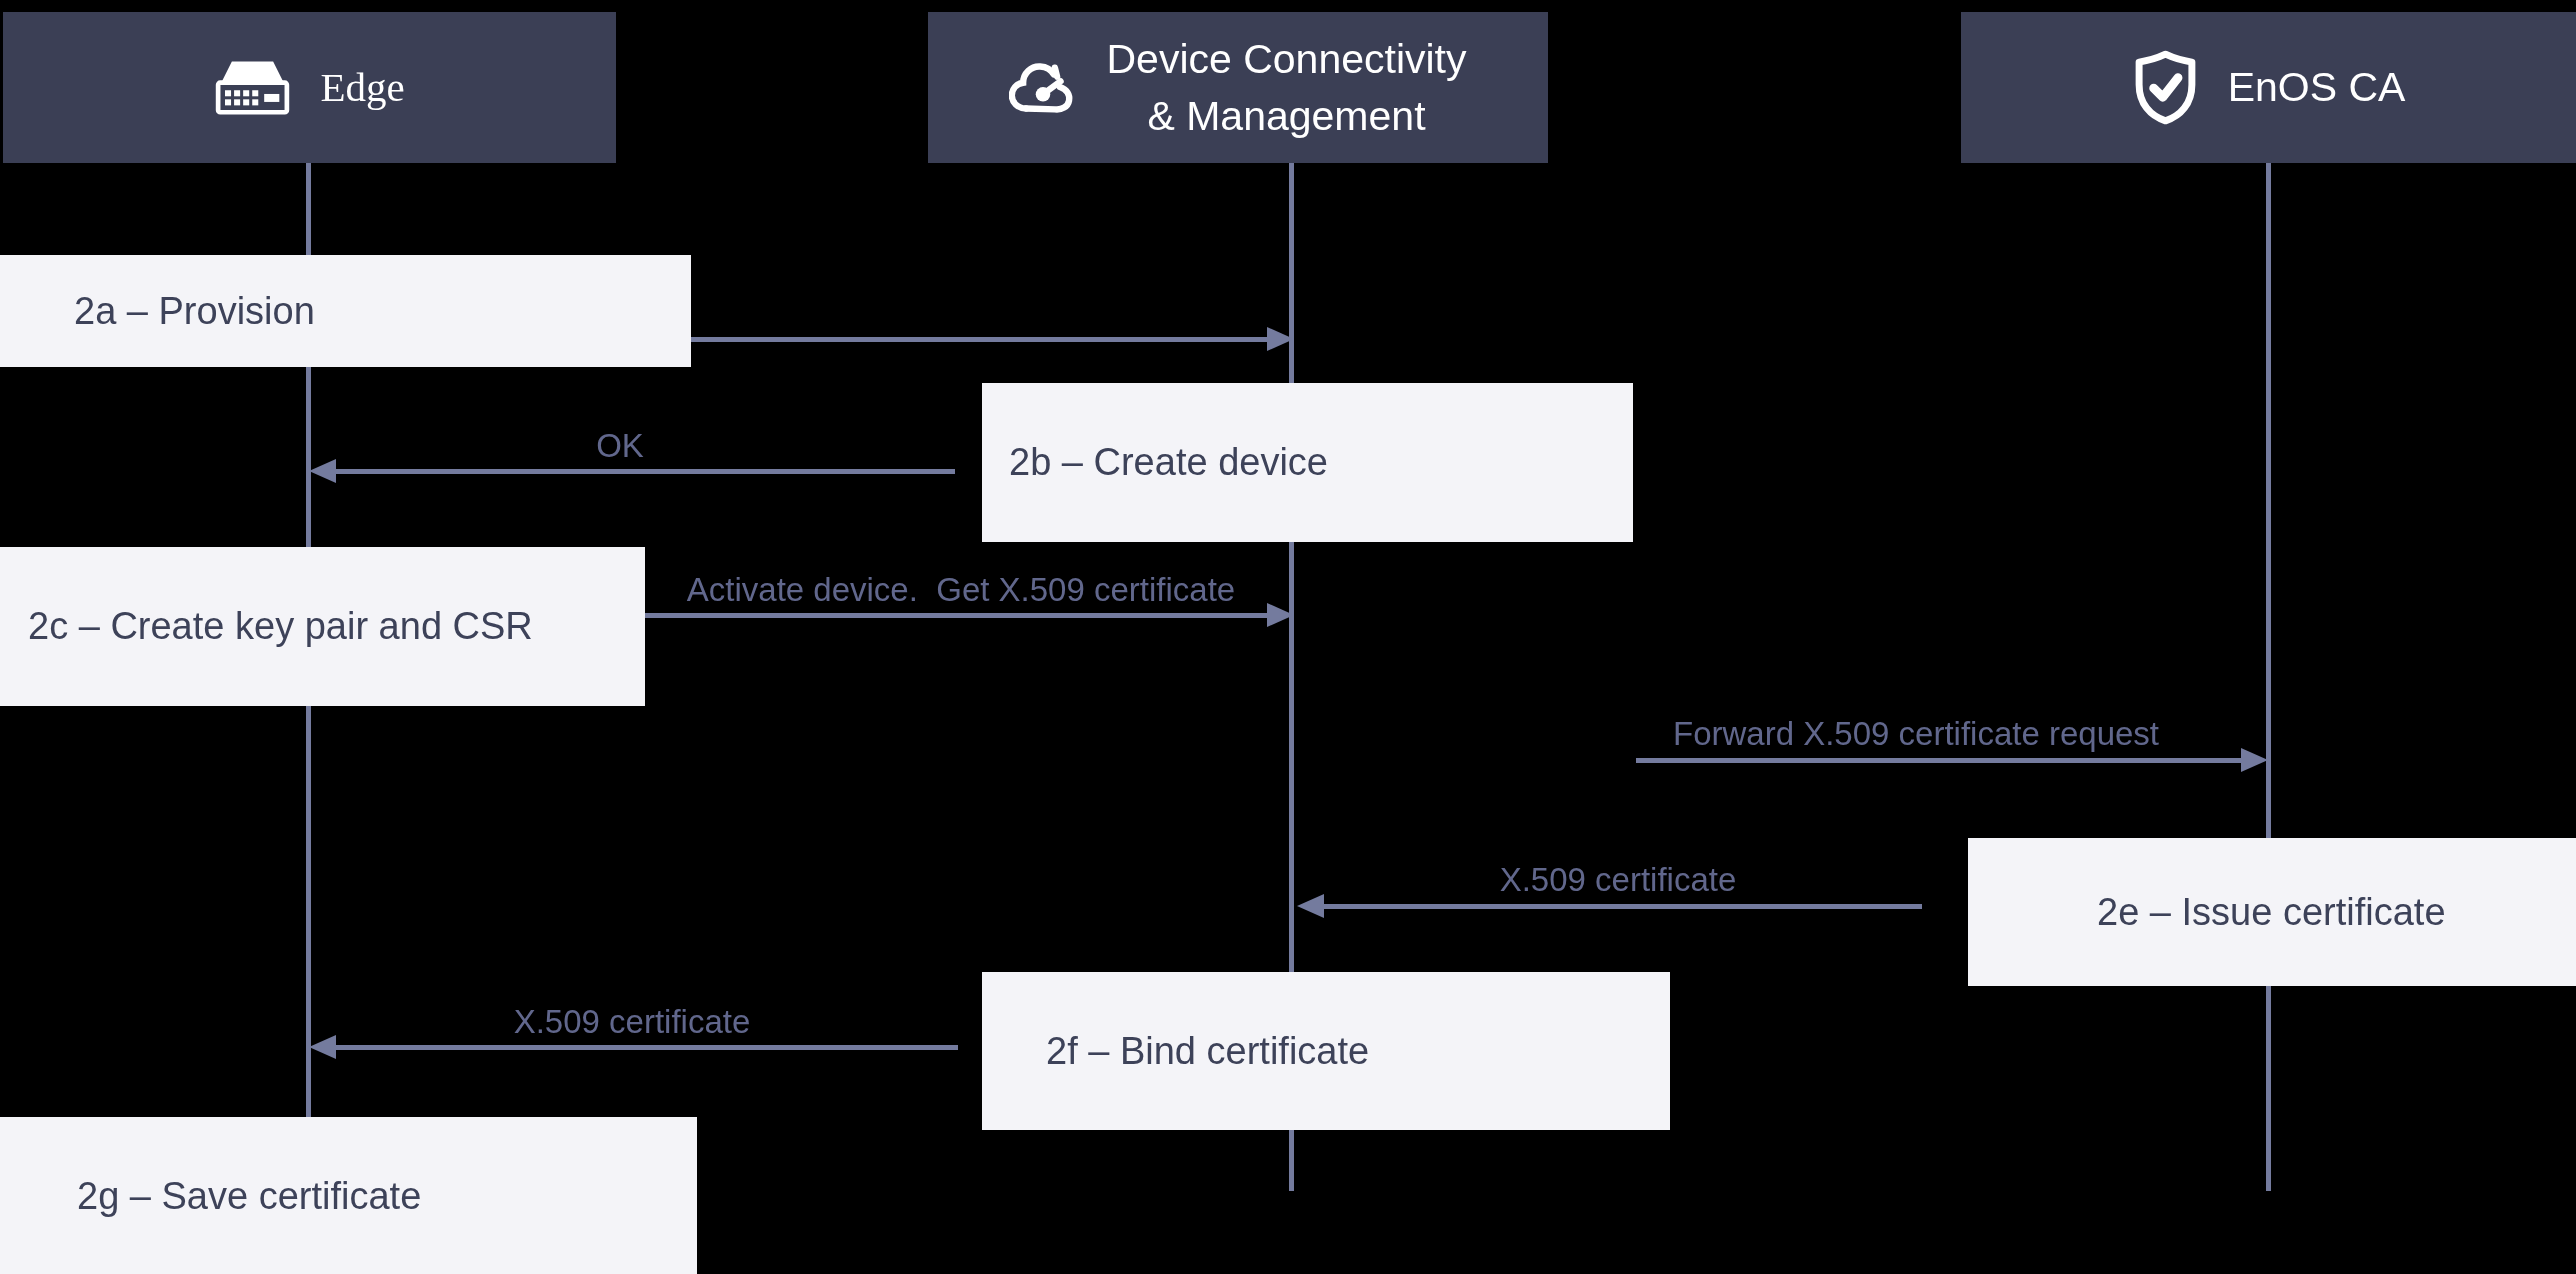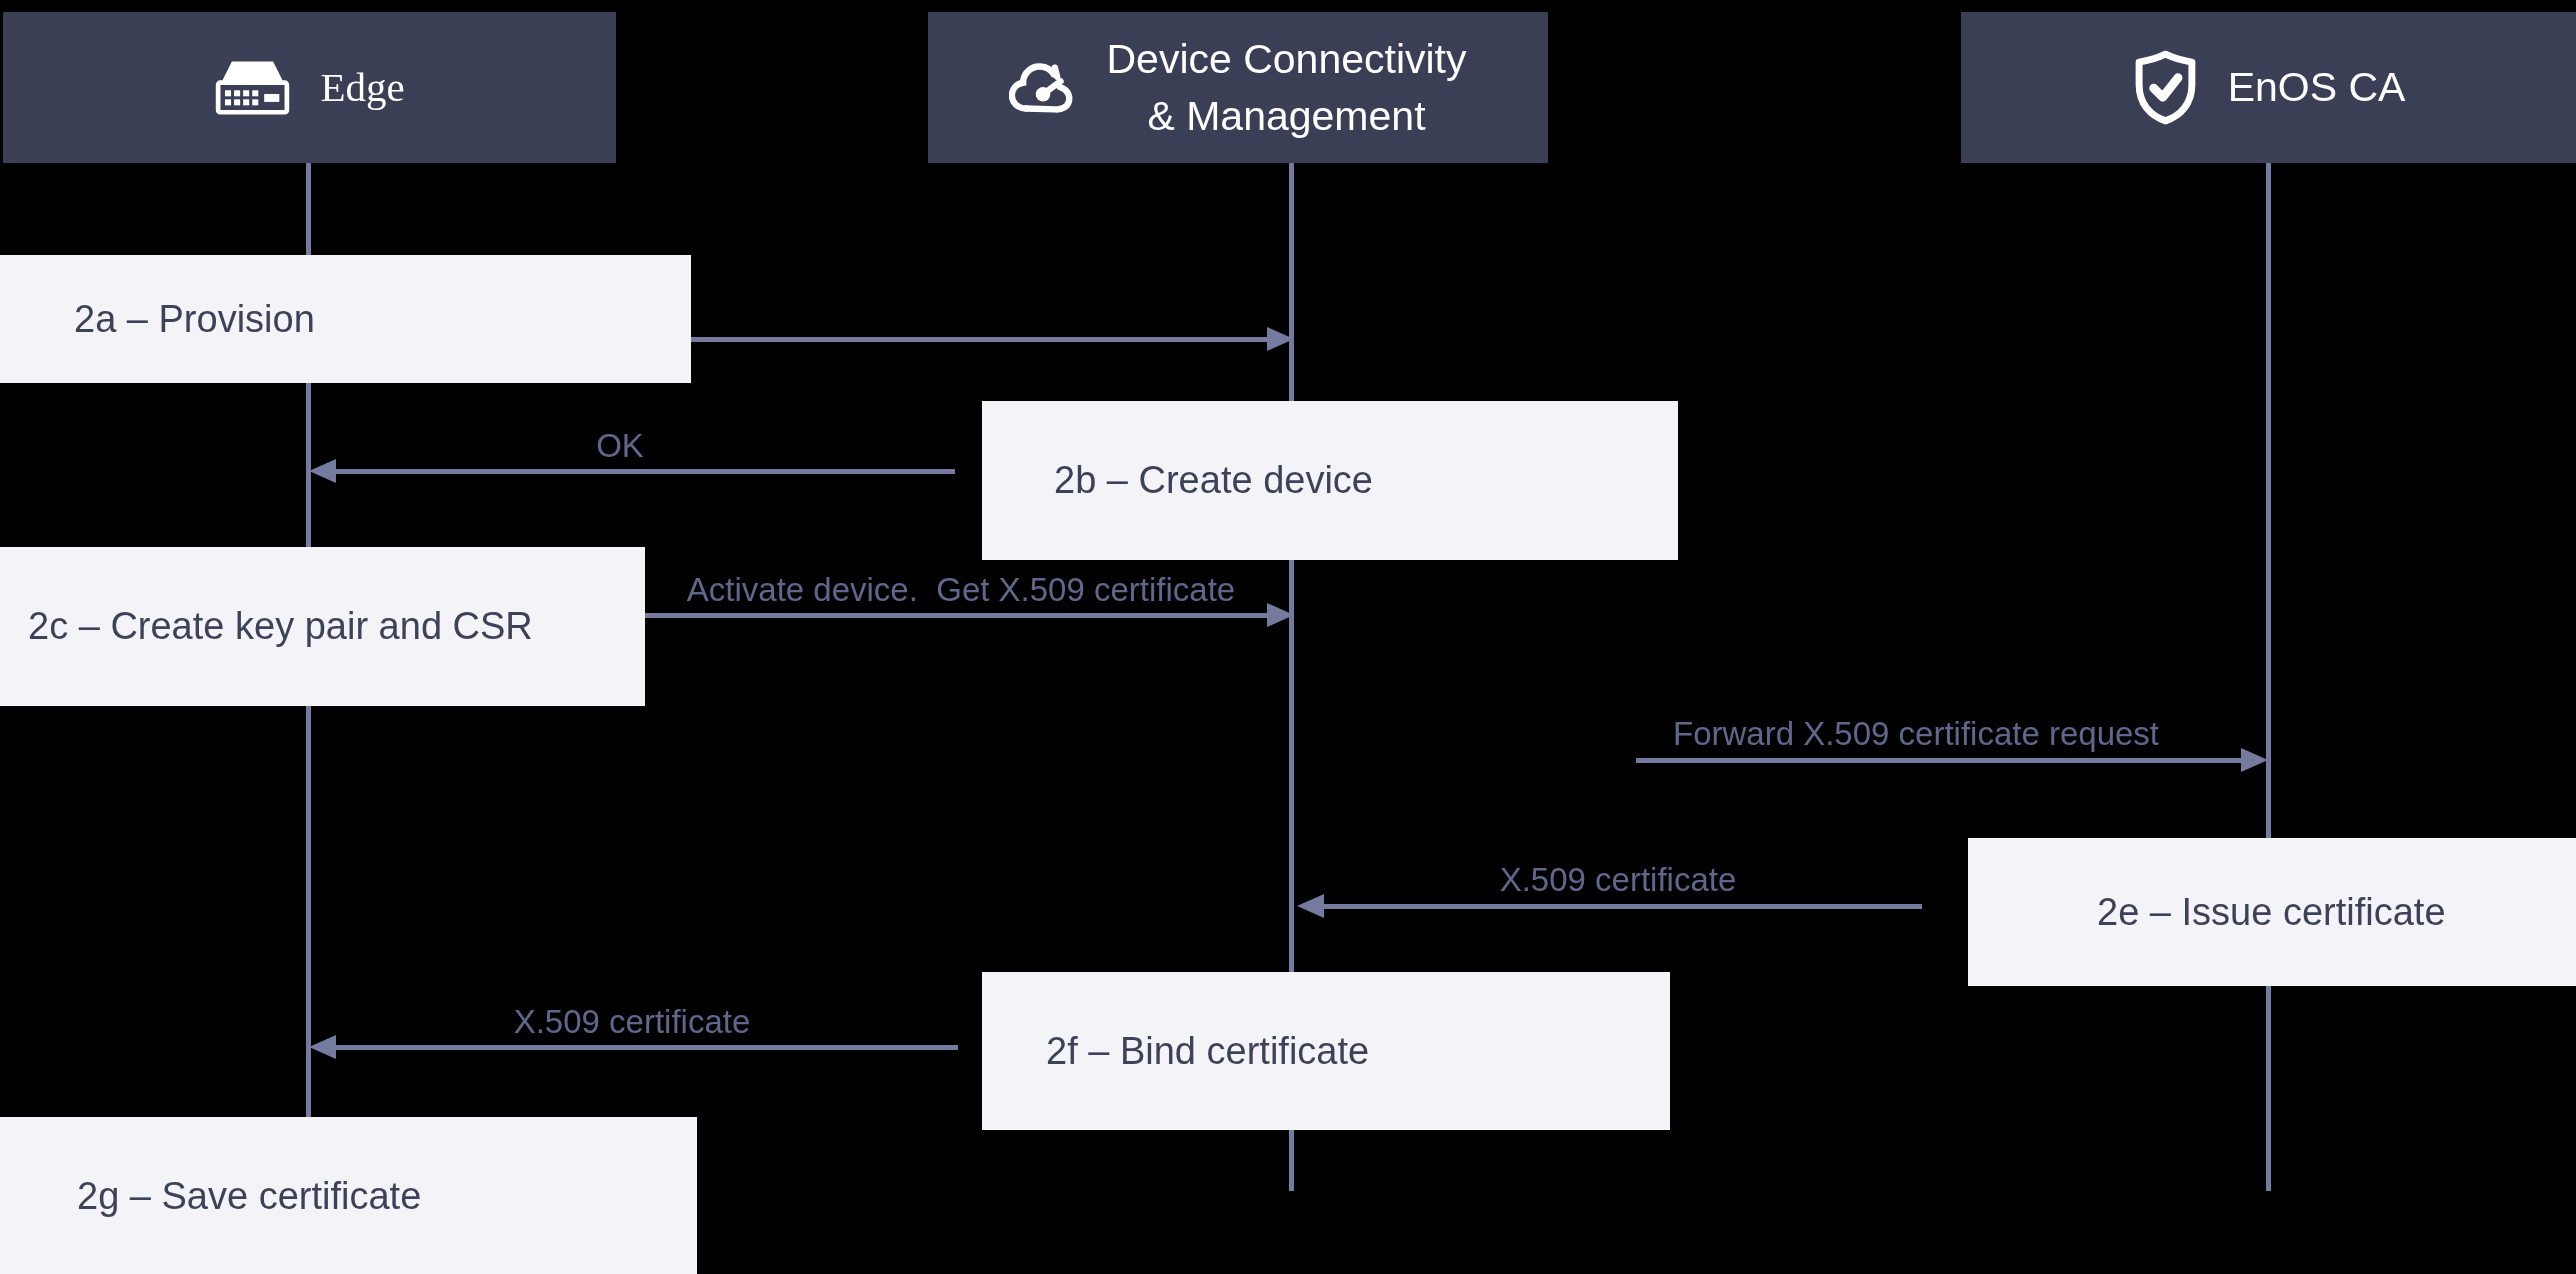--- a/index.html
+++ b/index.html
@@ -121,7 +121,7 @@
   <div class="lifeline" style="left:1289px;top:163px;height:1028px;"></div>
   <div class="lifeline" style="left:2266px;top:163px;height:1028px;"></div>
 
-  <div class="step-box" style="left:0;top:255px;width:617px;height:128px;padding-left:74px;">2a – Provision</div>
+  <div class="step-box" style="left:0;top:255px;width:617px;height:112px;padding-left:74px;">2a – Provision</div>
 
   <div class="step-box" style="left:982px;top:401px;width:624px;height:159px;padding-left:72px;text-align:center;">2b – Create device</div>
 

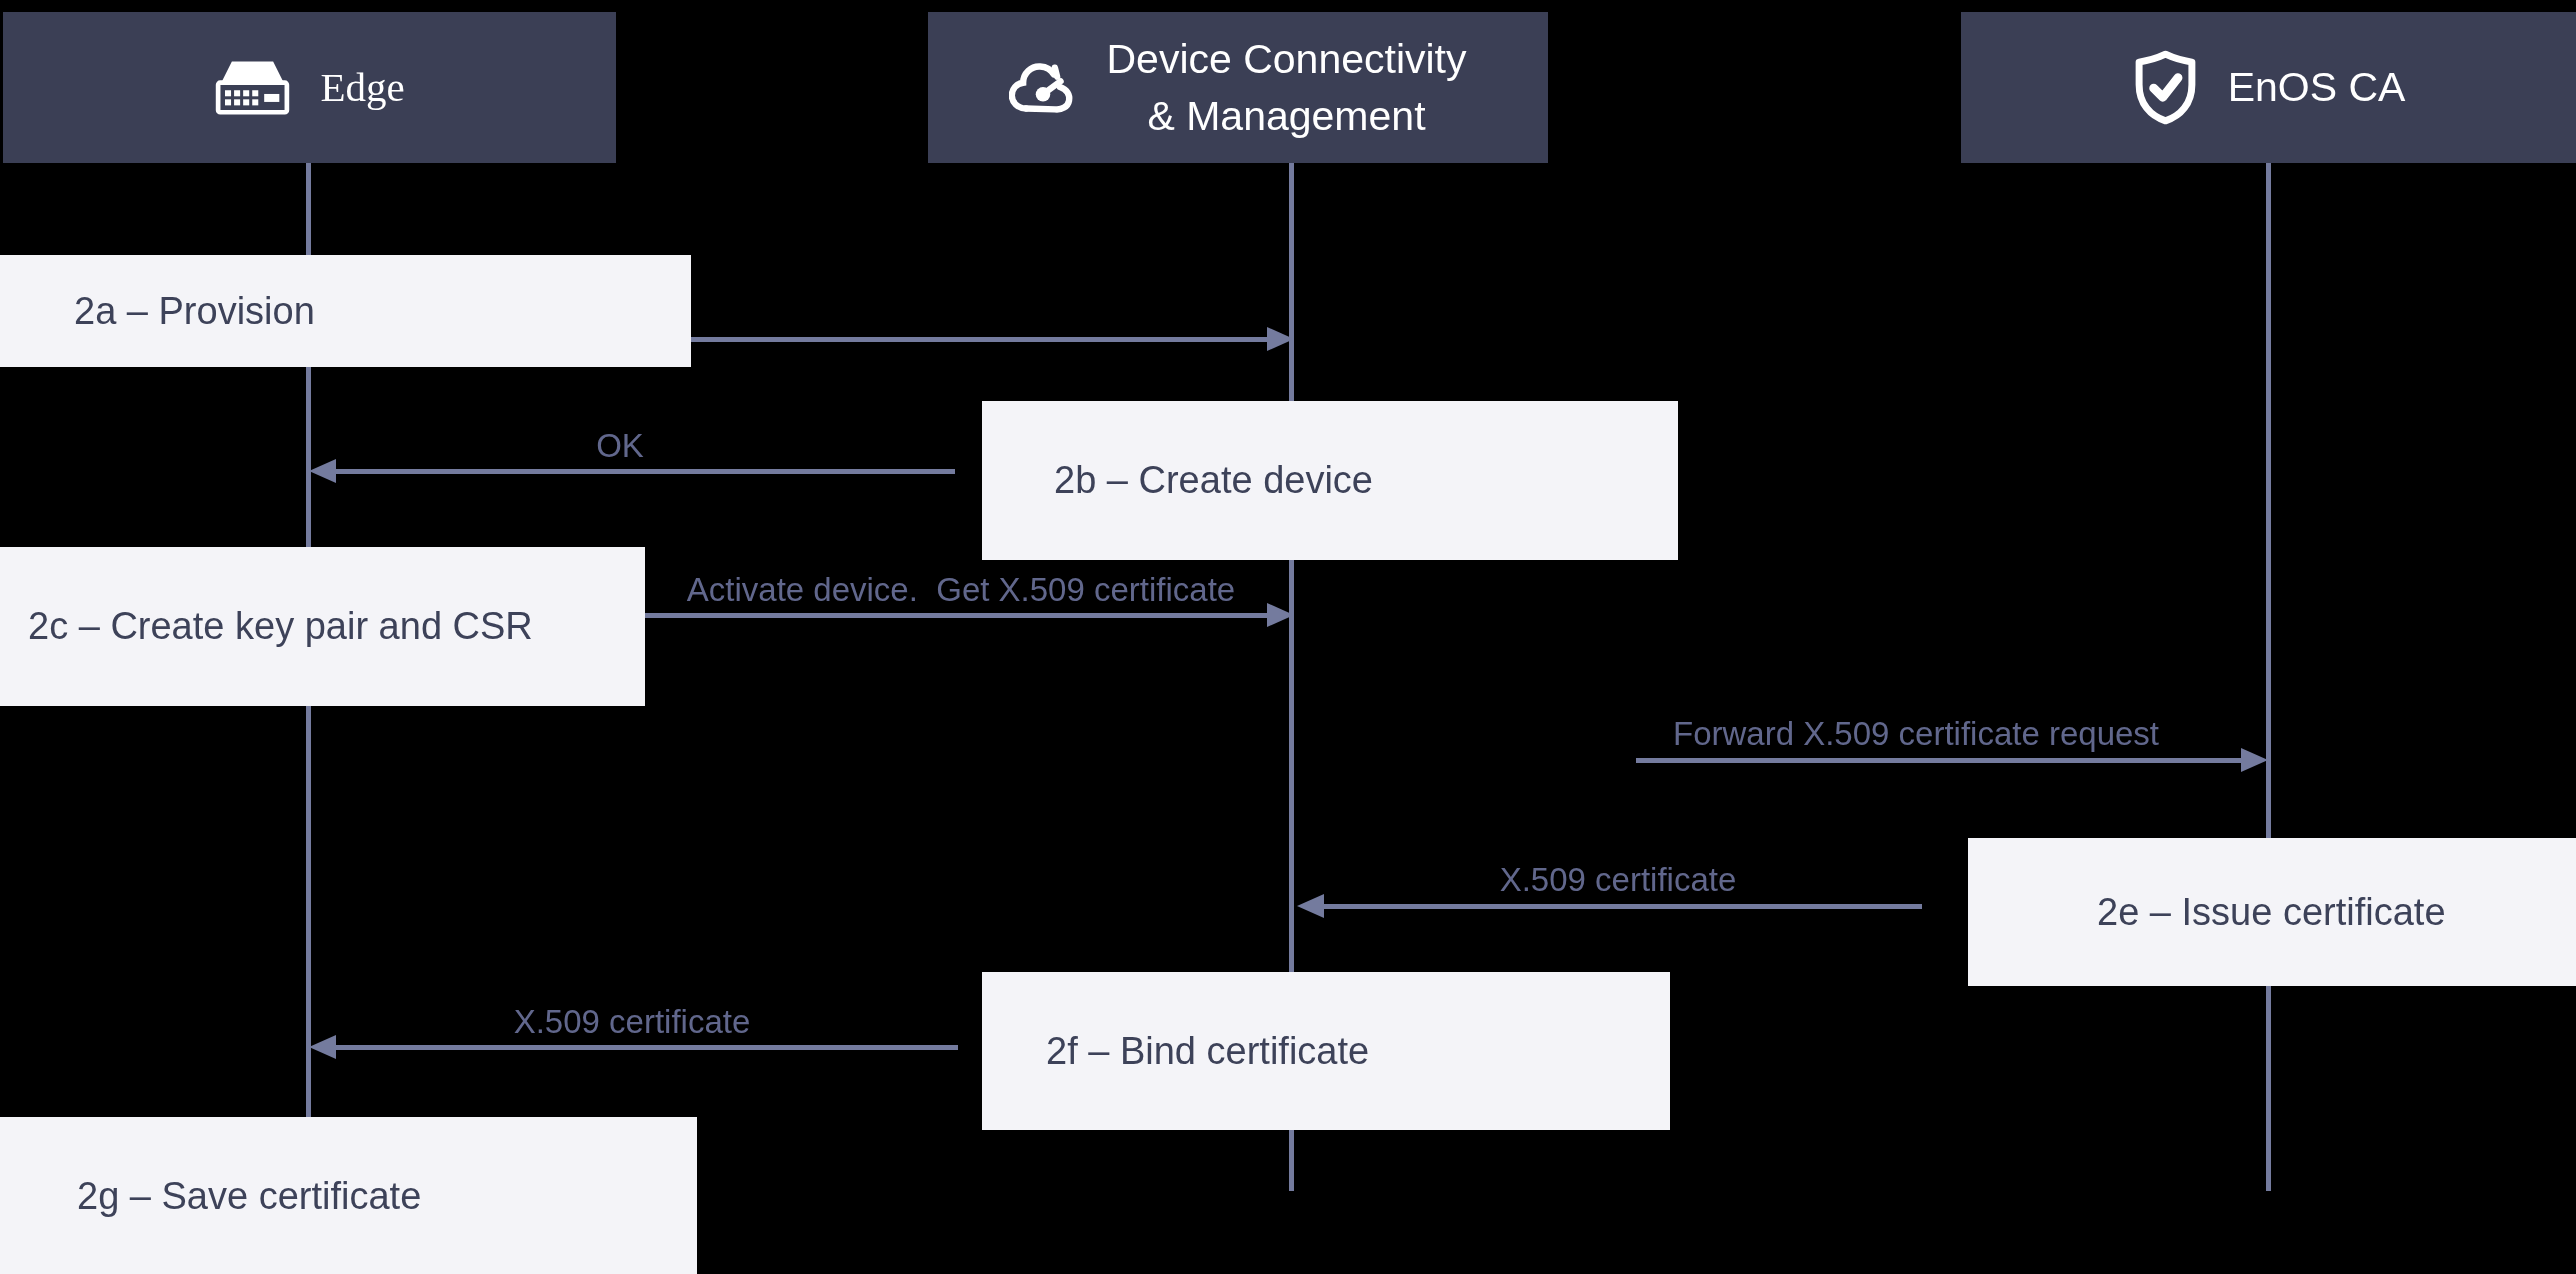--- a/index.html
+++ b/index.html
@@ -123,7 +123,7 @@
 
   <div class="step-box" style="left:0;top:255px;width:617px;height:112px;padding-left:74px;">2a – Provision</div>
 
-  <div class="step-box" style="left:982px;top:401px;width:624px;height:159px;padding-left:72px;text-align:center;">2b – Create device</div>
+  <div class="step-box" style="left:982px;top:383px;width:624px;height:159px;padding-left:27px;text-align:center;">2b – Create device</div>
 
   <div class="step-box" style="left:0;top:547px;width:617px;height:159px;padding-left:28px;">2c – Create key pair and CSR</div>
 

